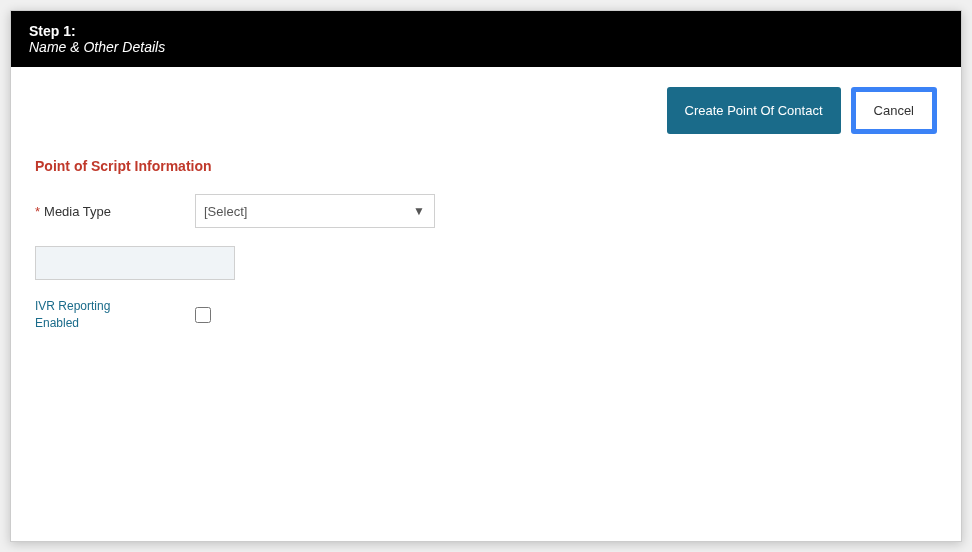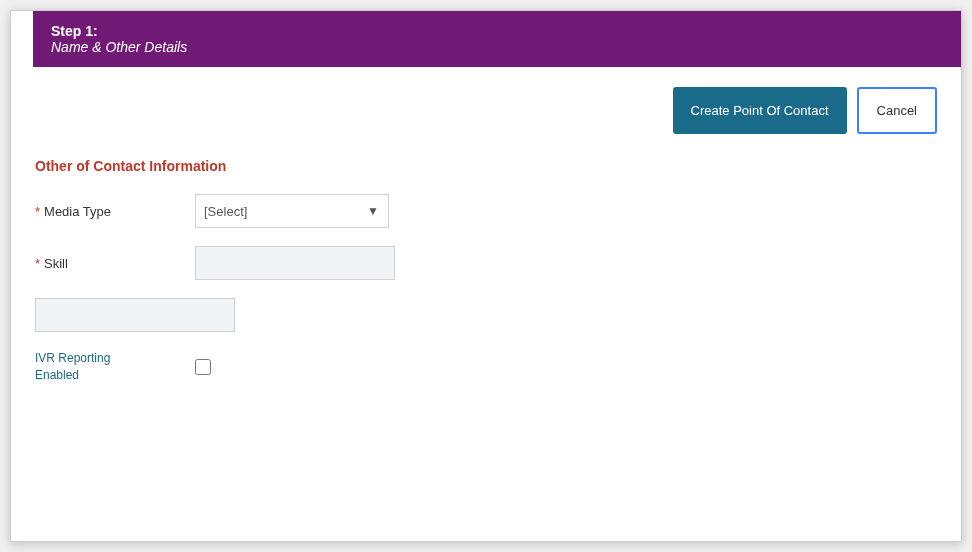--- a/index.html
+++ b/index.html
@@ -30,10 +30,9 @@
     }
 
     .modal-header {
-      background: #701a75;
+      background: #000000;
       color: #fff;
       padding: 12px 18px;
-      margin-left: 22px;
     }
 
     .modal-header .step-label {

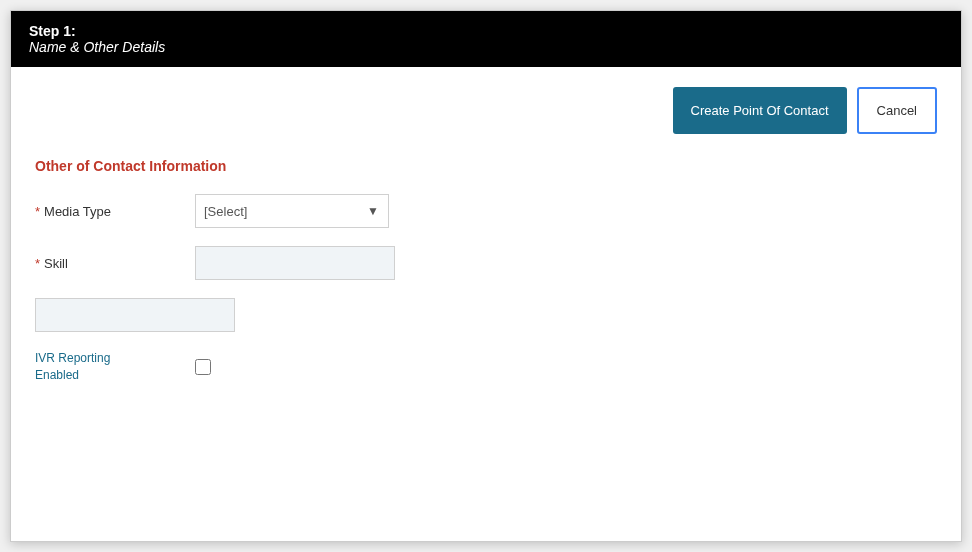--- a/index.html
+++ b/index.html
@@ -71,7 +71,7 @@
     .btn-secondary {
       background: #fff;
       color: #333;
-      border: 2px solid #3b82f6;
+      border: 5px solid #3b82f6;
       padding: 8px 18px;
       font-size: 13px;
       cursor: pointer;

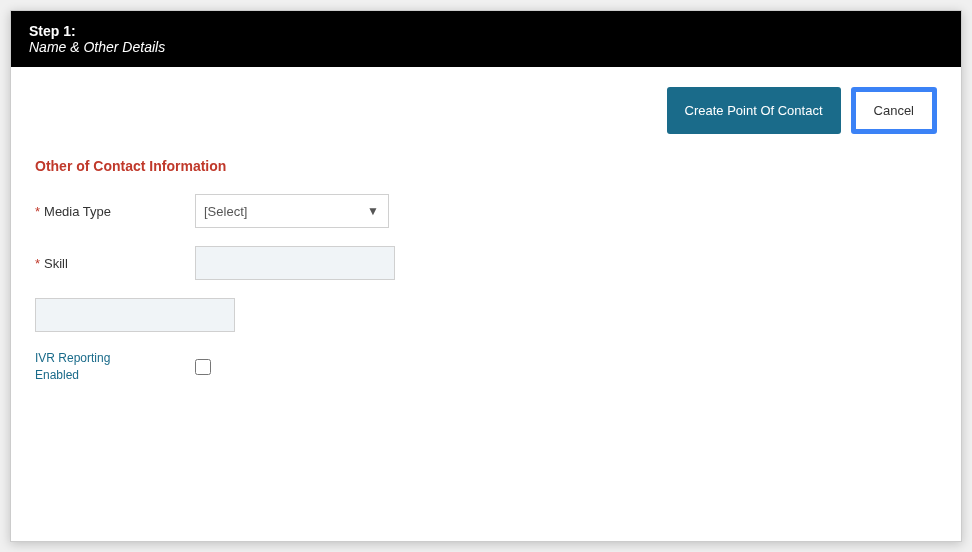--- a/index.html
+++ b/index.html
@@ -174,7 +174,7 @@
       <button class="btn-secondary">Cancel</button>
     </div>
 
-    <div class="section-title">Other of Contact Information</div>
+    <div class="section-title">Point of Script Information</div>
 
     <div class="form-row">
       <div class="form-label">

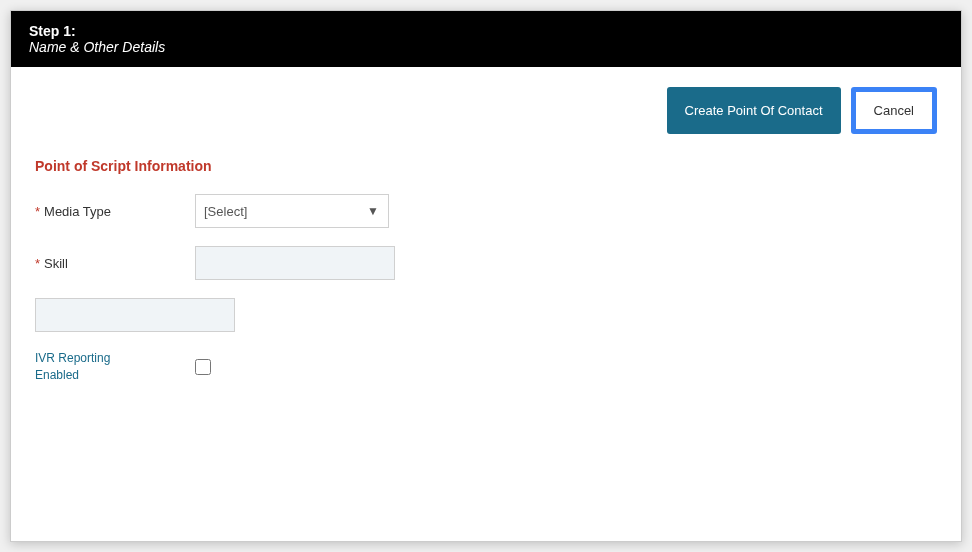--- a/index.html
+++ b/index.html
@@ -116,7 +116,7 @@
 
     .form-select-wrapper {
       position: relative;
-      width: 194px;
+      width: 240px;
     }
 
     .form-select {

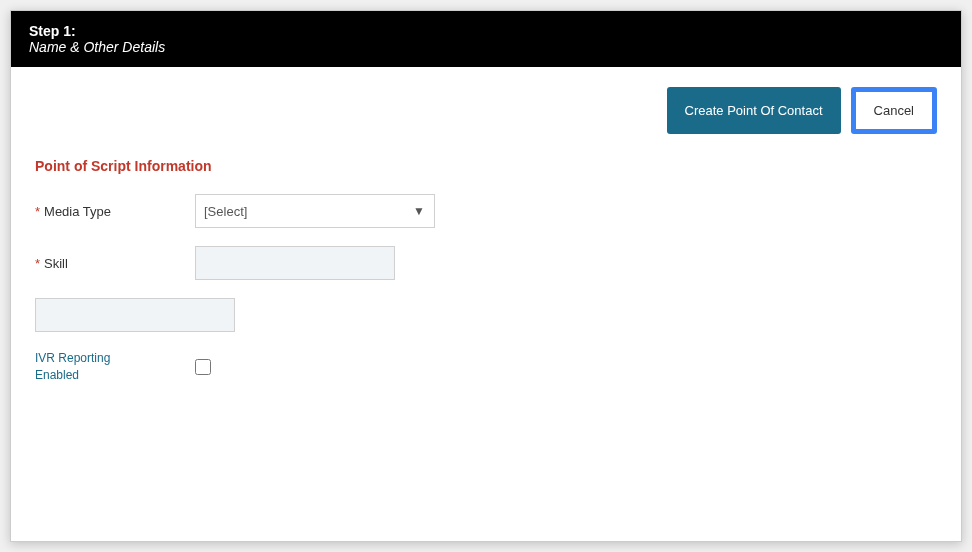--- a/index.html
+++ b/index.html
@@ -190,12 +190,6 @@
 
 
 
-    <div class="form-row">
-      <div class="form-label">
-        <span class="required-star">*</span>Skill
-      </div>
-      <input type="text" class="form-control" style="">
-    </div>
 
     <div class="form-row">
       <input type="text" class="form-control" style="">

